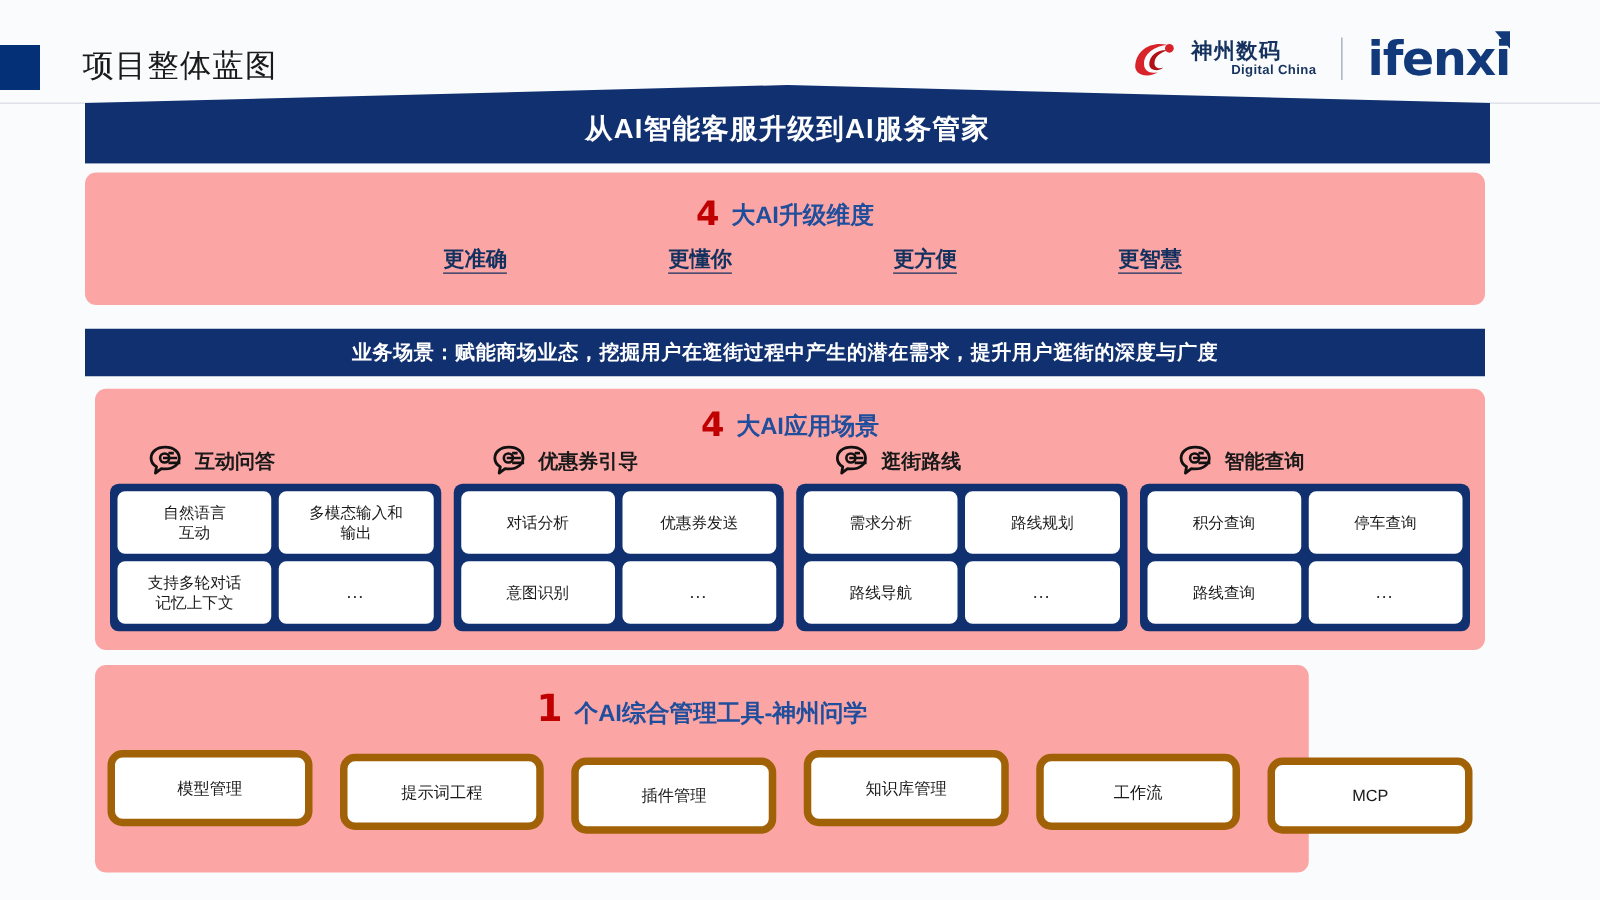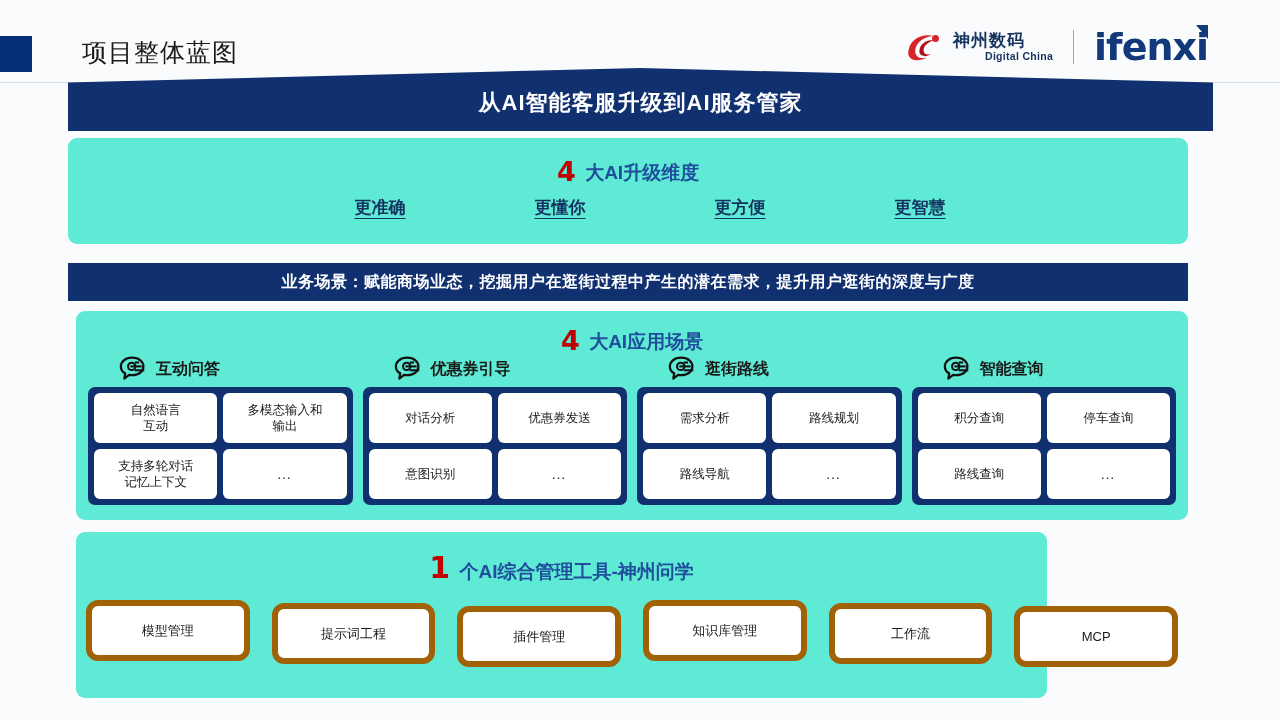--- a/index.html
+++ b/index.html
@@ -13,7 +13,7 @@
   
   #header{position:absolute;left:0;top:0;width:1280px;height:83px;}
   #header-accent{position:absolute;left:0;top:36px;width:32px;height:36px;background:#043078;}
-  #header-title{position:absolute;left:82px;top:36px;font-size:25px;color:#1a1a1a;letter-spacing:1px;}
+  #header-title{position:absolute;left:66px;top:36px;font-size:25px;color:#1a1a1a;letter-spacing:1px;}
   #header-rule{position:absolute;left:0;top:82px;width:1280px;height:1px;background:#d8dde4;}
   #logos{position:absolute;right:72px;top:28px;display:flex;align-items:center;gap:14px;}
   .dc-logo{display:flex;align-items:center;gap:7px;}

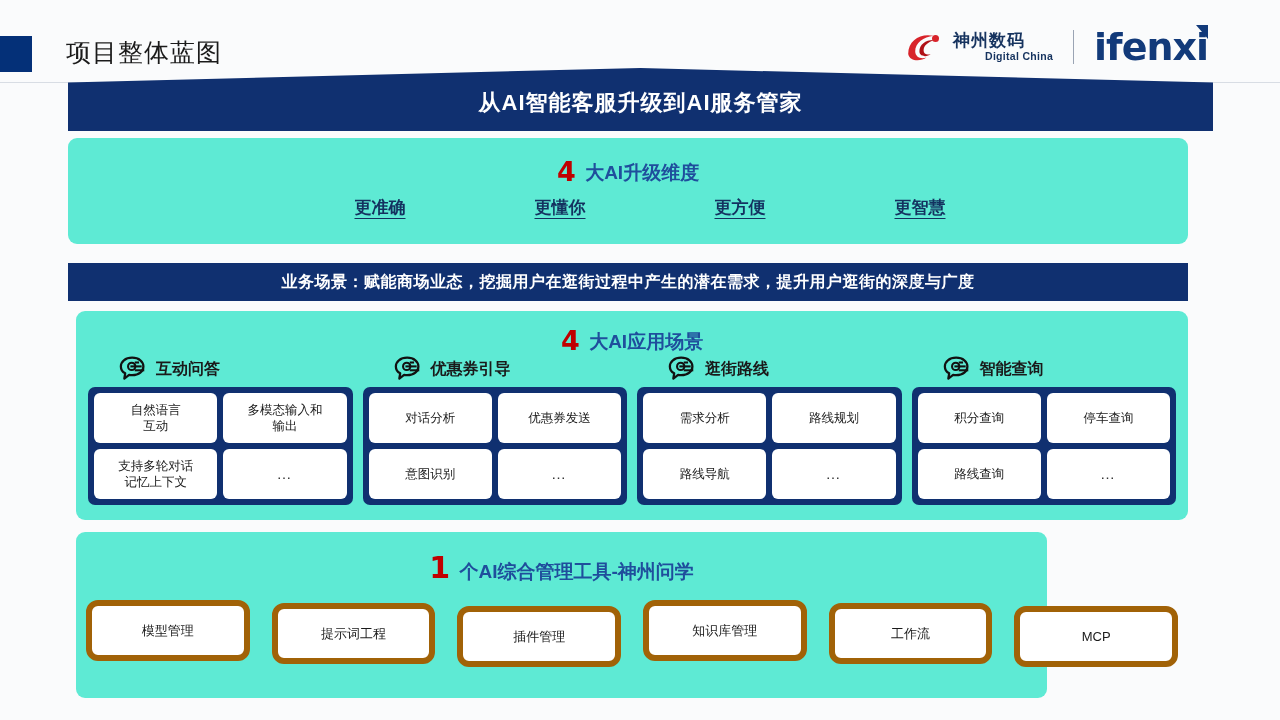--- a/index.html
+++ b/index.html
@@ -26,7 +26,7 @@
   .ifenxi .tick{position:absolute;right:-2px;top:-5px;}
 
   
-  #banner-wrap{position:absolute;left:68px;top:68px;width:1124px;height:63px;padding-left:21px;}
+  #banner-wrap{position:absolute;left:68px;top:68px;width:1124px;height:63px;}
   #banner-shape{position:absolute;inset:0;background:#103070;
     clip-path:polygon(0 23%,50% 0,100% 23%,100% 100%,0 100%);}
   #banner-text{position:absolute;left:0;right:0;top:20px;text-align:center;

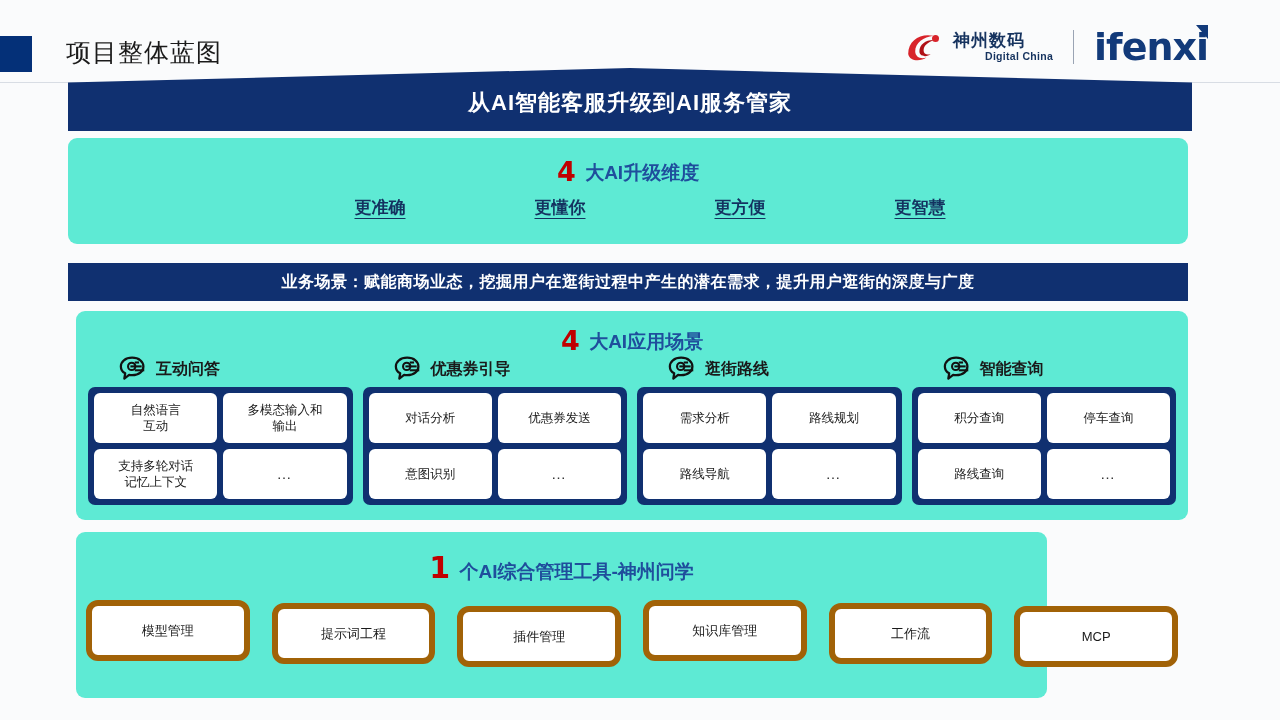--- a/index.html
+++ b/index.html
@@ -33,7 +33,7 @@
     color:#fff;font-size:22px;font-weight:bold;letter-spacing:1px;}
 
   
-  .panel{position:absolute;background:#5eead4;border-radius:9px;}
+  .panel{position:absolute;background:#fca5a5;border-radius:9px;}
 
   
   #dim-panel{left:68px;top:138px;width:1120px;height:106px;}

